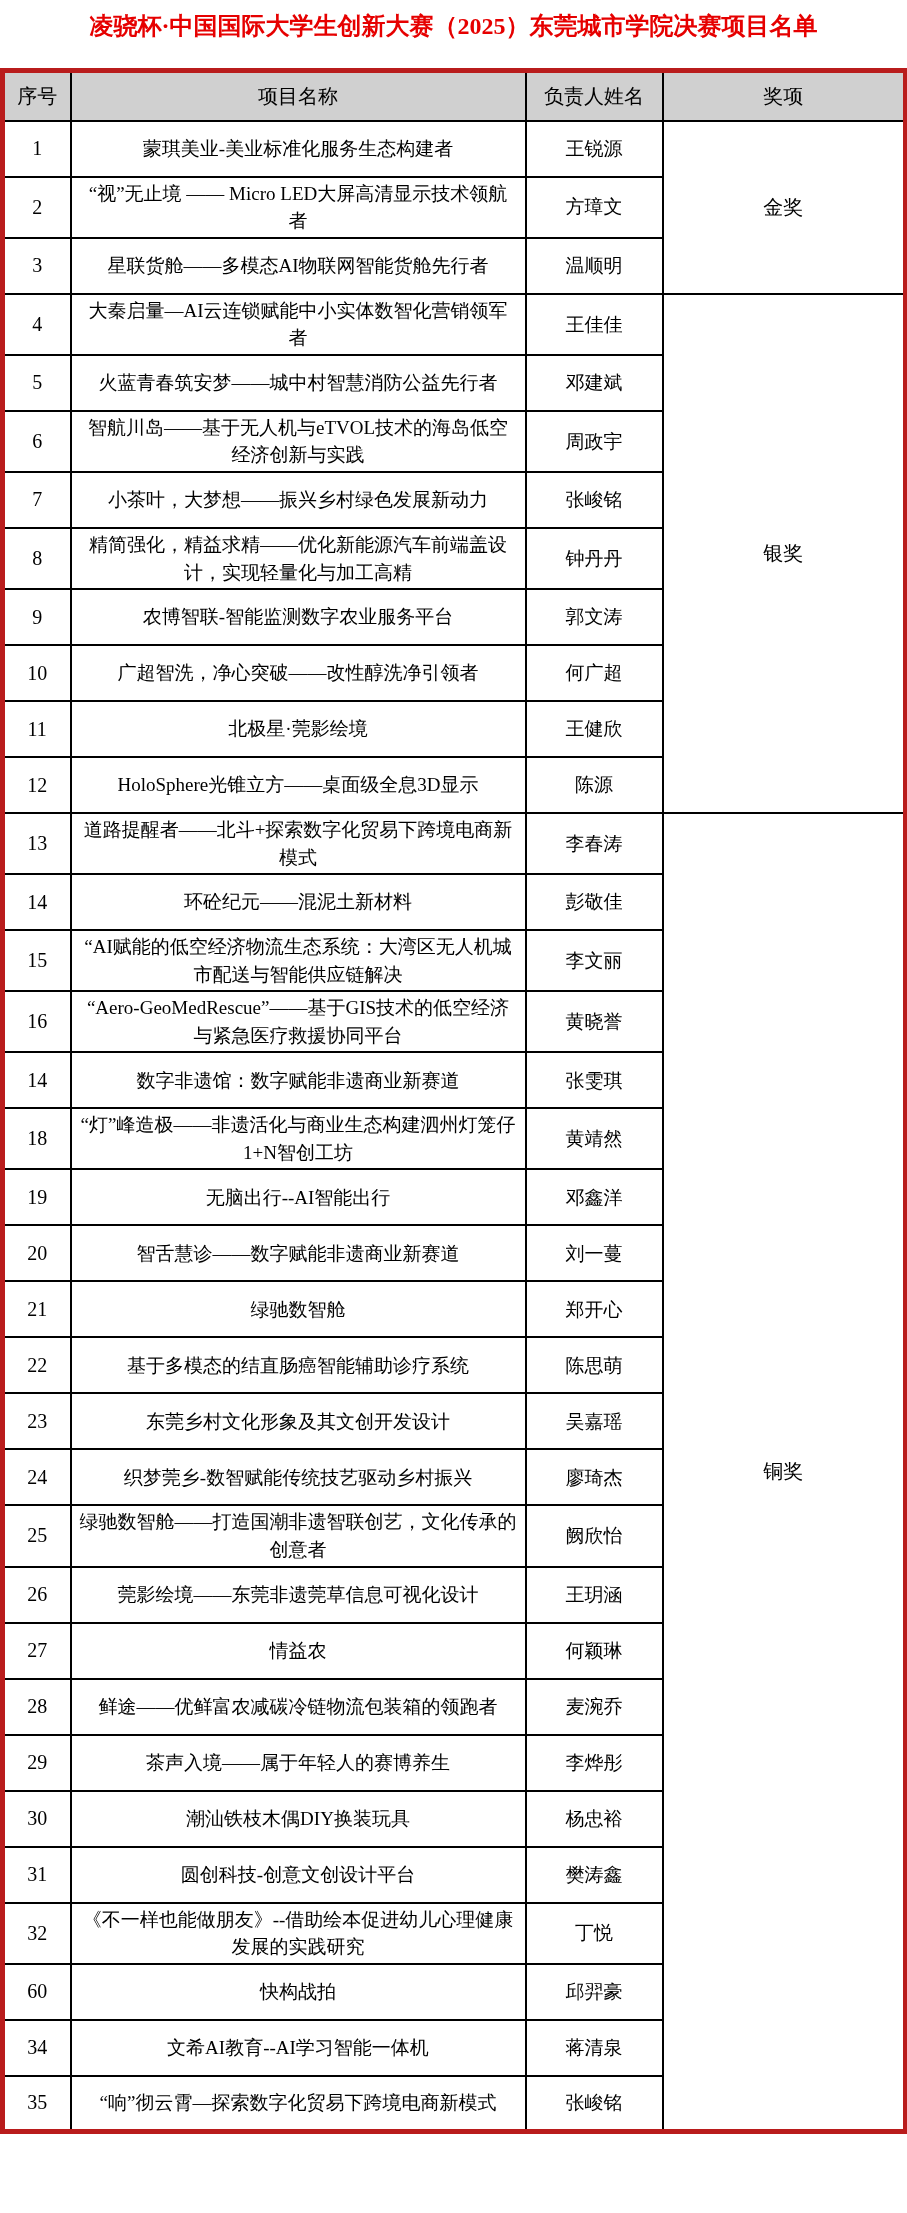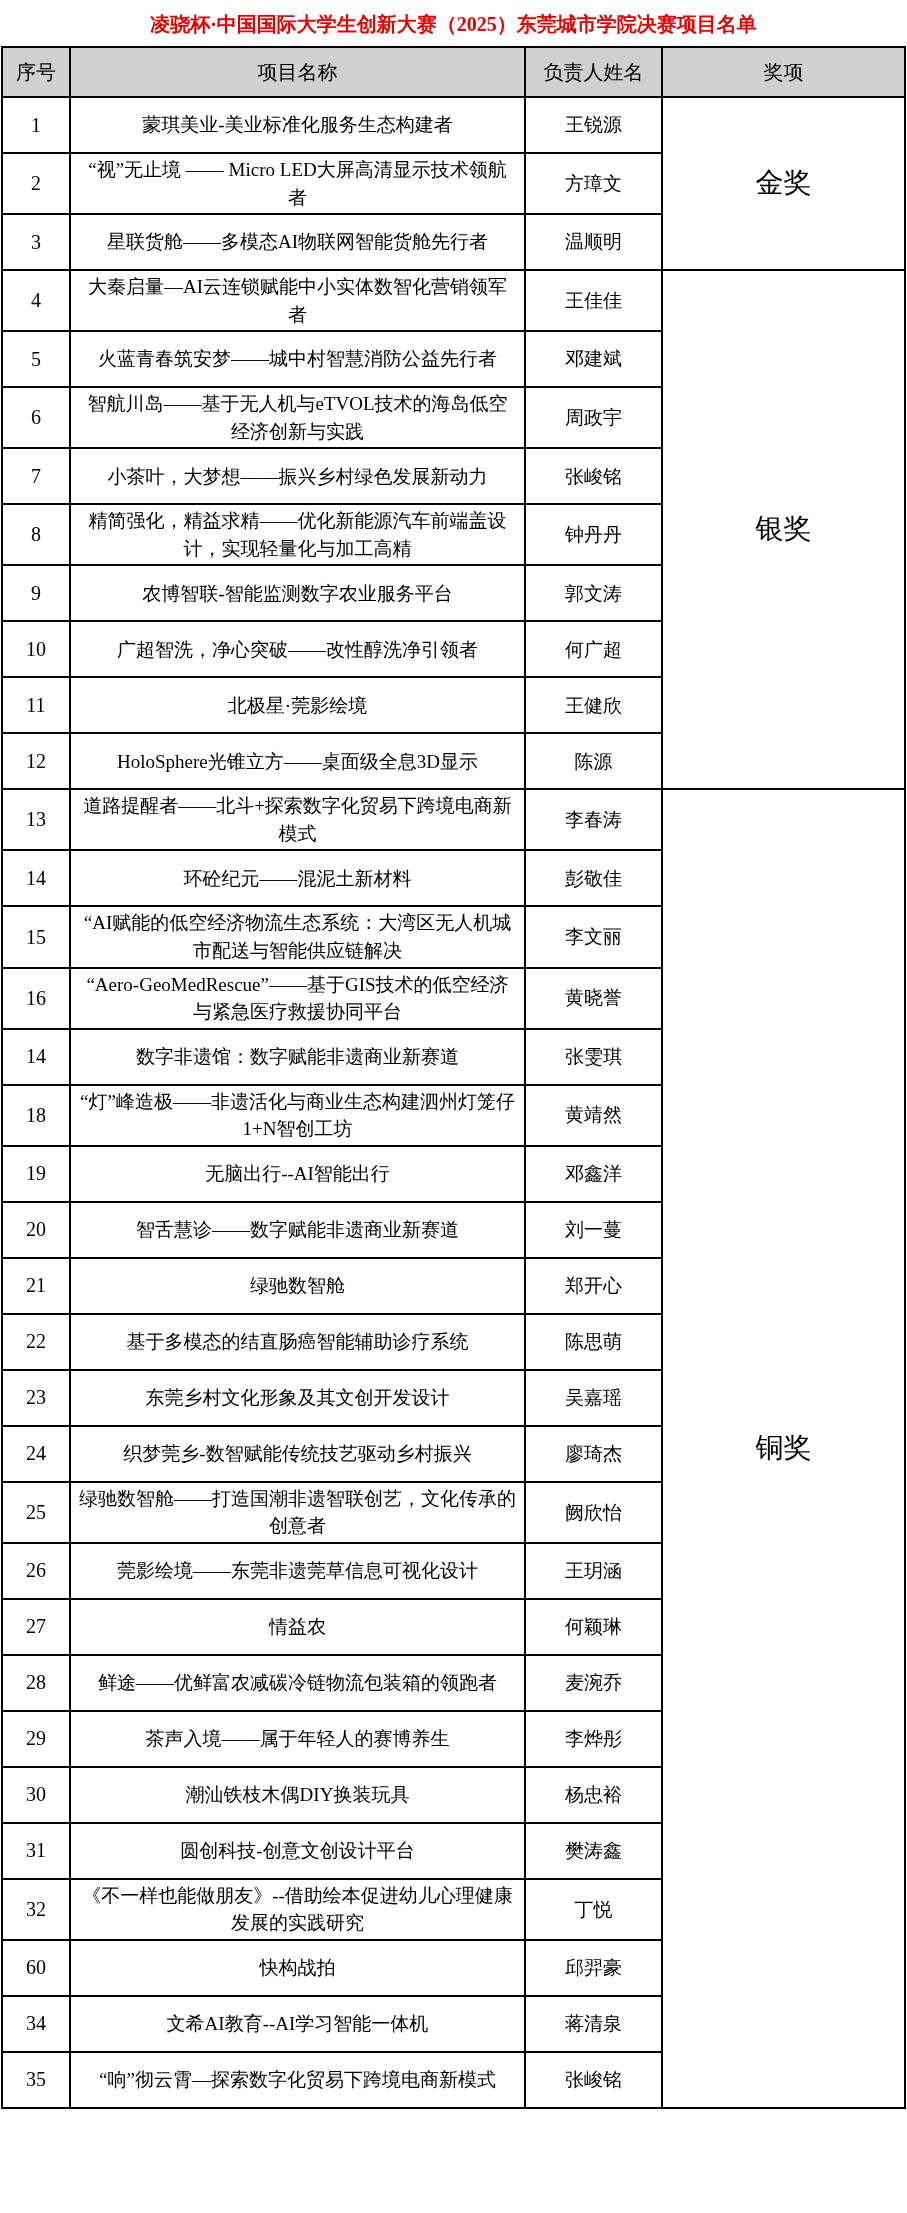--- a/index.html
+++ b/index.html
@@ -13,7 +13,7 @@
   .title{
     text-align:center;
     font-weight:bold;
-    font-size:20px;
+    font-size:24px;
     line-height:1.3;
     padding:11px 2px 9px 2px;
     white-space:nowrap;

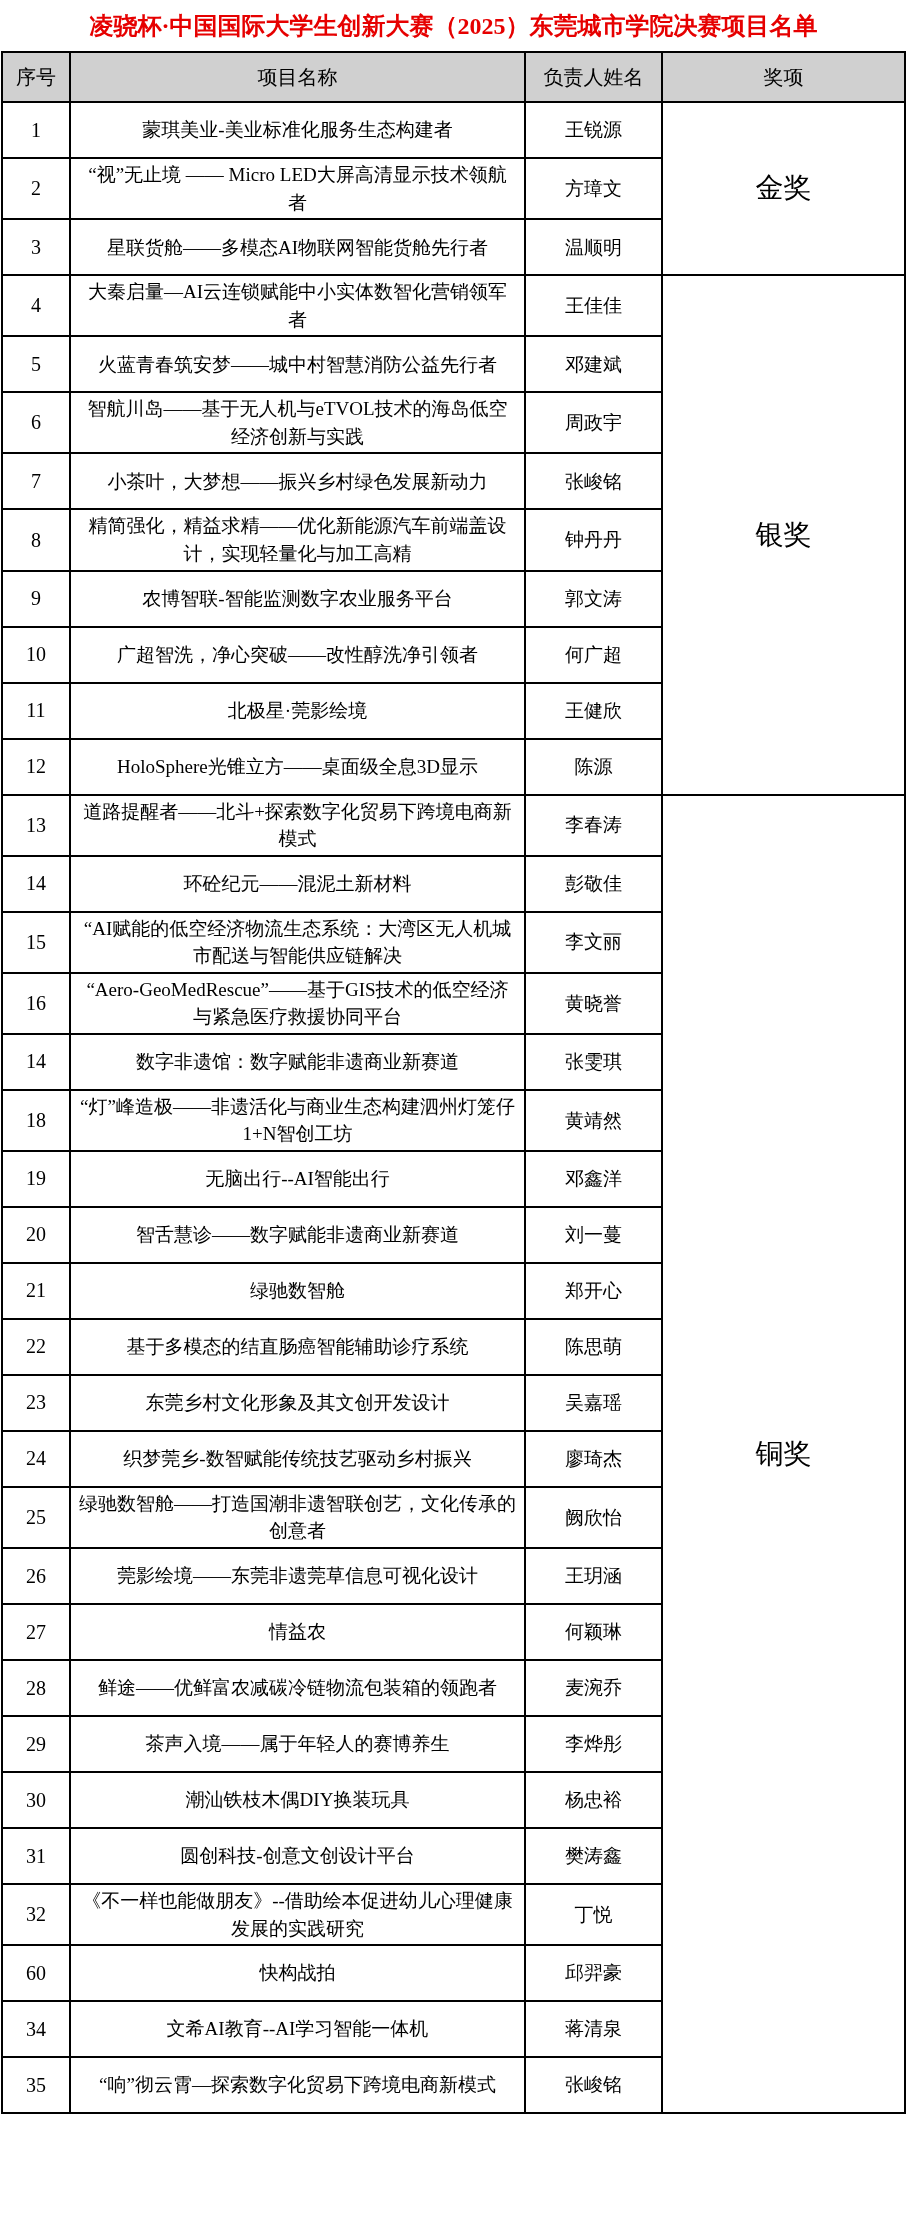--- a/index.html
+++ b/index.html
@@ -22,8 +22,8 @@
     border-collapse:collapse;
     table-layout:fixed;
     width:903px;
-    margin:0 auto;
-    border:2px solid #b91c1c;
+    margin:17px auto;
+    border:5px solid #b91c1c;
   }
   col.c-no{width:68px;}
   col.c-project{width:455px;}

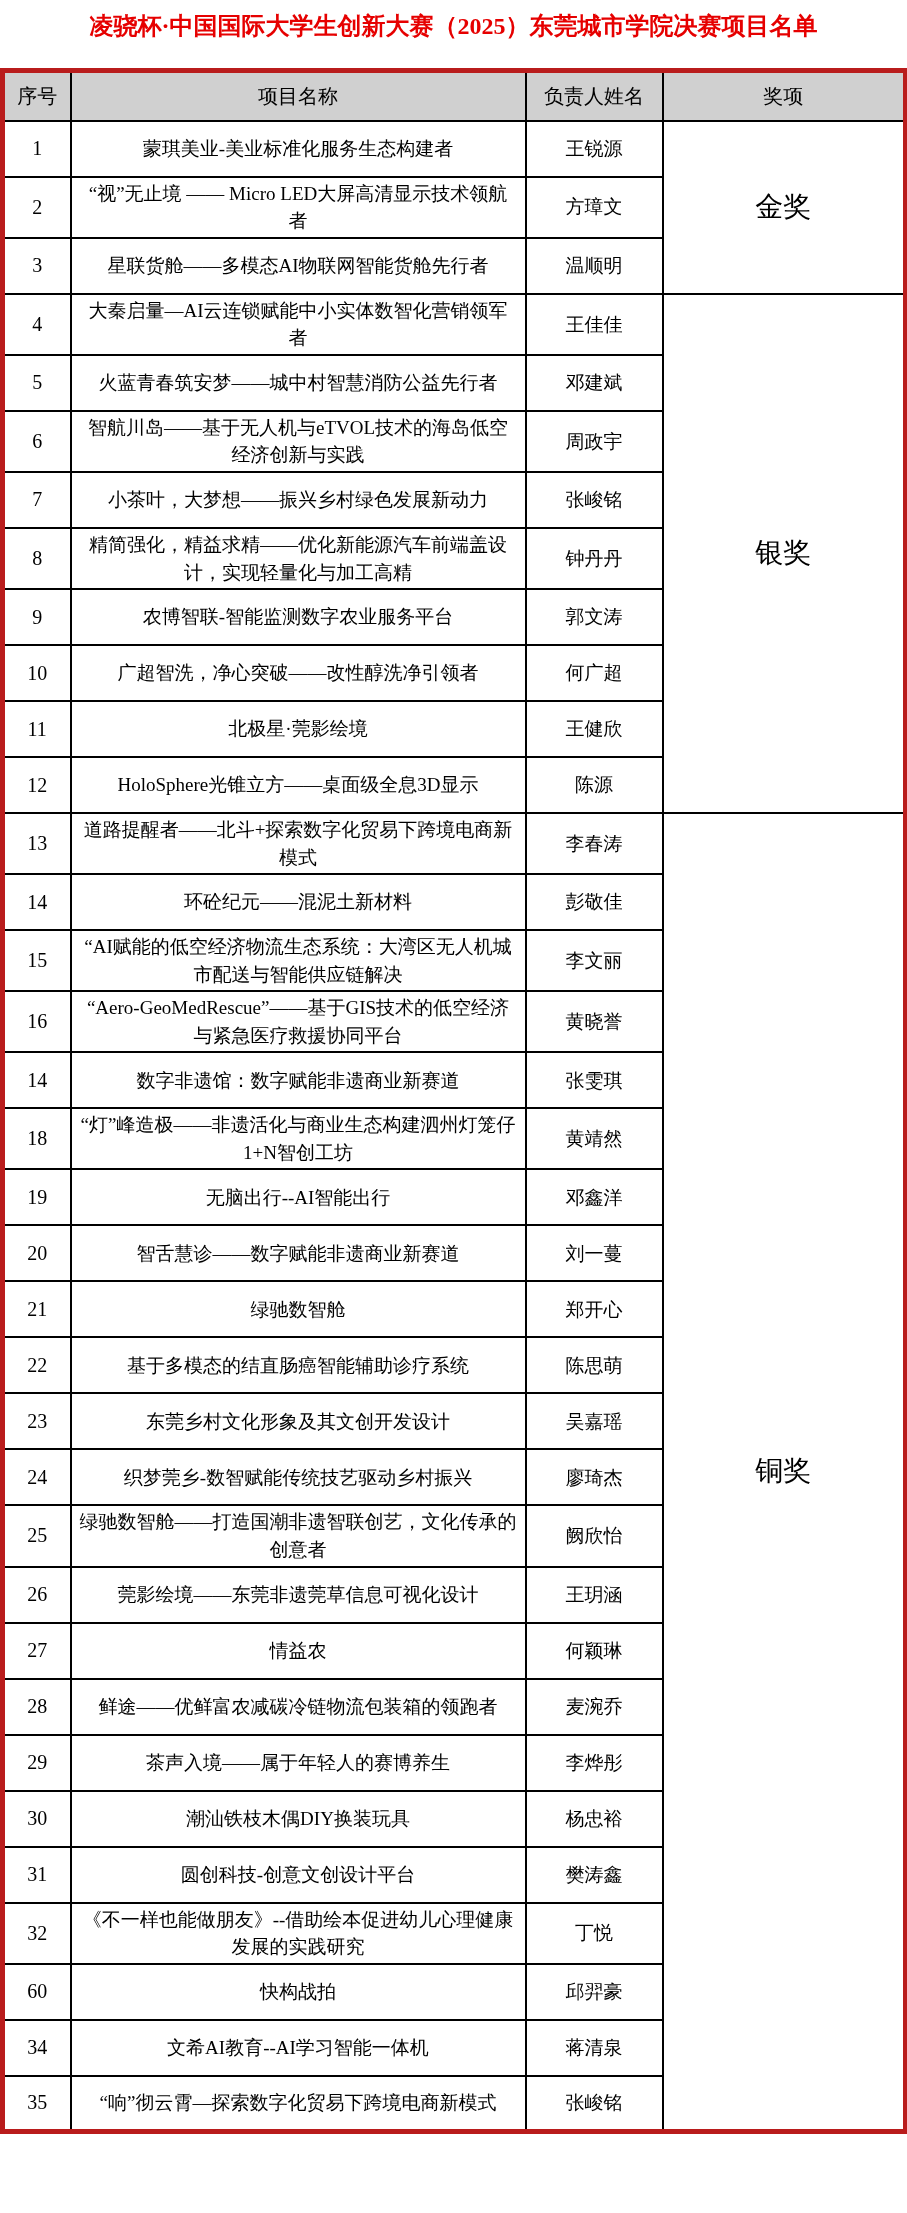--- a/index.html
+++ b/index.html
@@ -49,7 +49,7 @@
     height:56px;
   }
   td.no-cell{font-size:20px;}
-  td.award-cell{font-size:28px;}
+  td.award-cell{font-size:20px;}
 </style>
 </head>
 <body>

